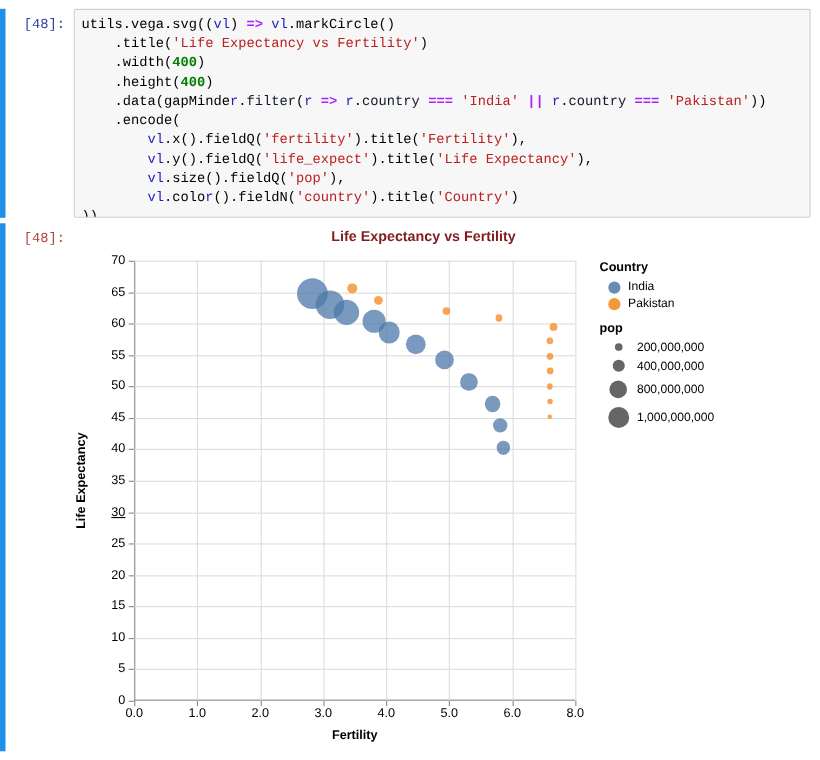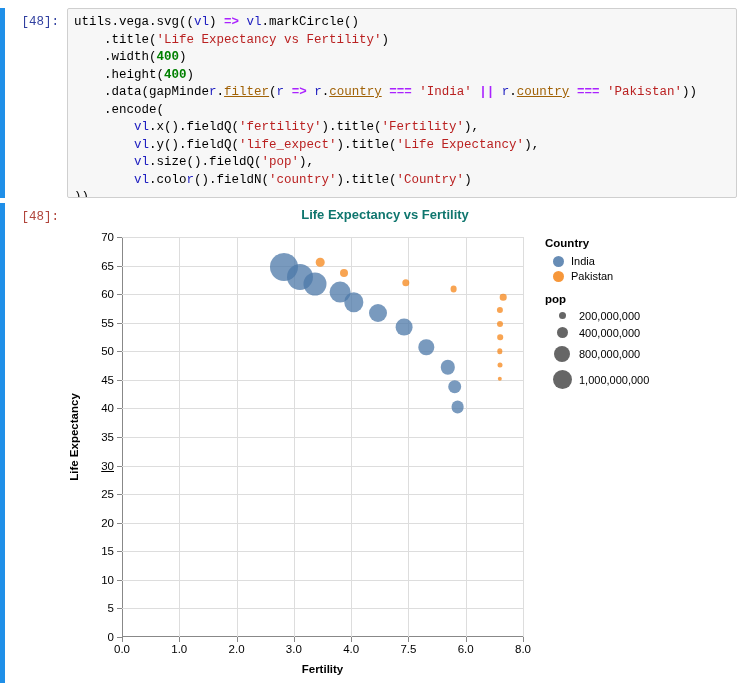--- a/index.html
+++ b/index.html
@@ -66,7 +66,7 @@
   .tok-num   { color: #008000; font-weight: bold; }
   .tok-op    { color: #aa22ff; font-weight: bold; }
   .tok-param { color: #2020c0; }
-  .tok-fn    { color: #a16207; text-decoration: underline; }
+  .tok-fn    { color: #0f172a; }
 
   
   #output-cell {

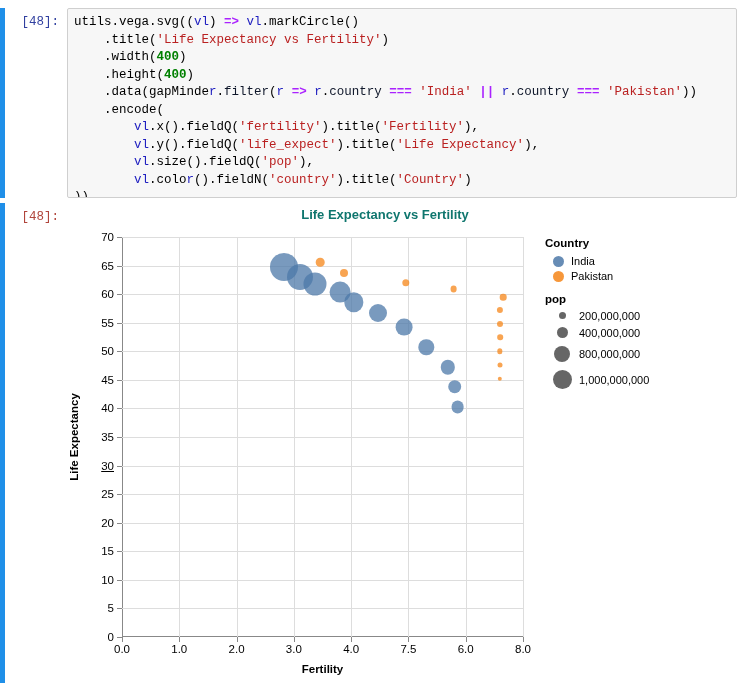--- a/index.html
+++ b/index.html
@@ -97,7 +97,7 @@
     text-align: center;
     font-size: 13px;
     font-weight: bold;
-    color: #0f766e;
+    color: #7f1d1d;
   }
   
   #plot-frame {

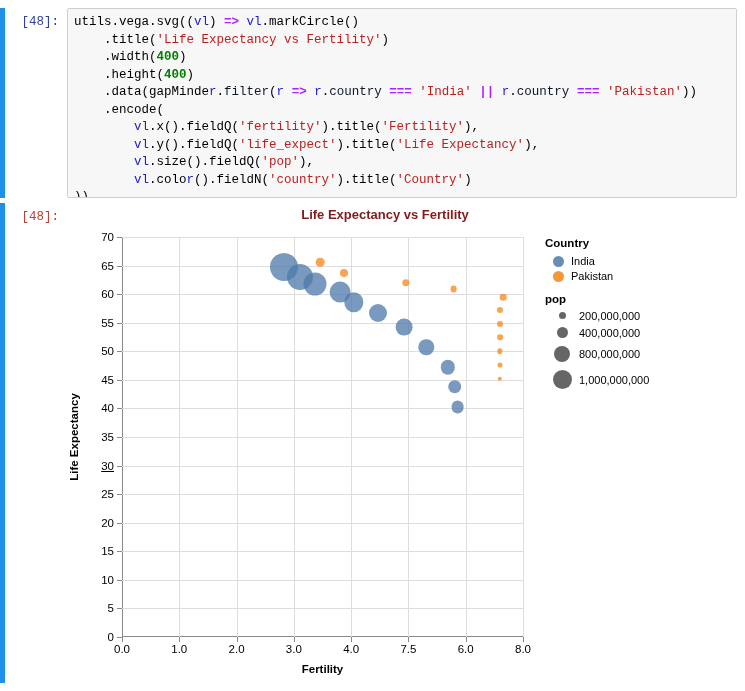--- a/index.html
+++ b/index.html
@@ -289,7 +289,7 @@
             <div class="xlabel" style="left: 229.143px;">4.0</div>
             <div class="gridline-v" style="left: 286.429px;"></div>
             <div class="tick-x" style="left: 286.429px;"></div>
-            <div class="xlabel" style="left: 286.429px;">7.5</div>
+            <div class="xlabel" style="left: 286.429px;">5.0</div>
             <div class="gridline-v" style="left: 343.714px;"></div>
             <div class="tick-x" style="left: 343.714px;"></div>
             <div class="xlabel" style="left: 343.714px;">6.0</div>

